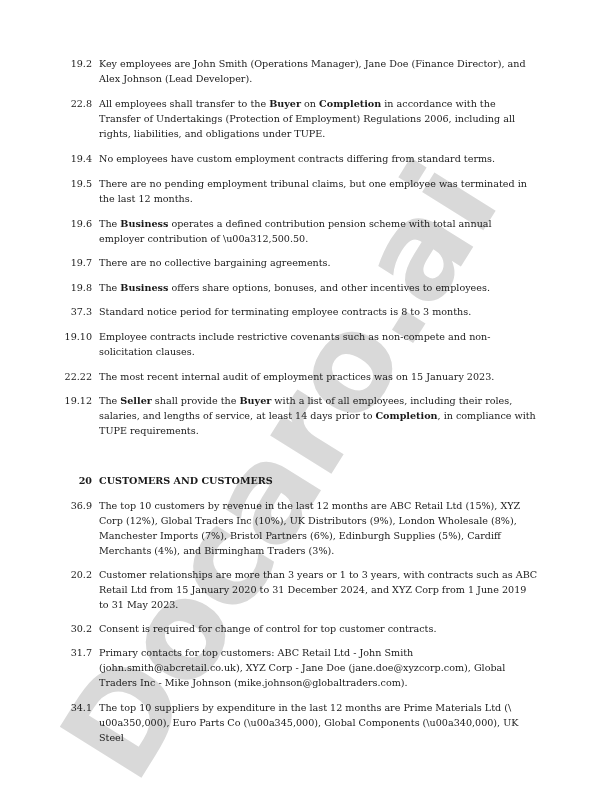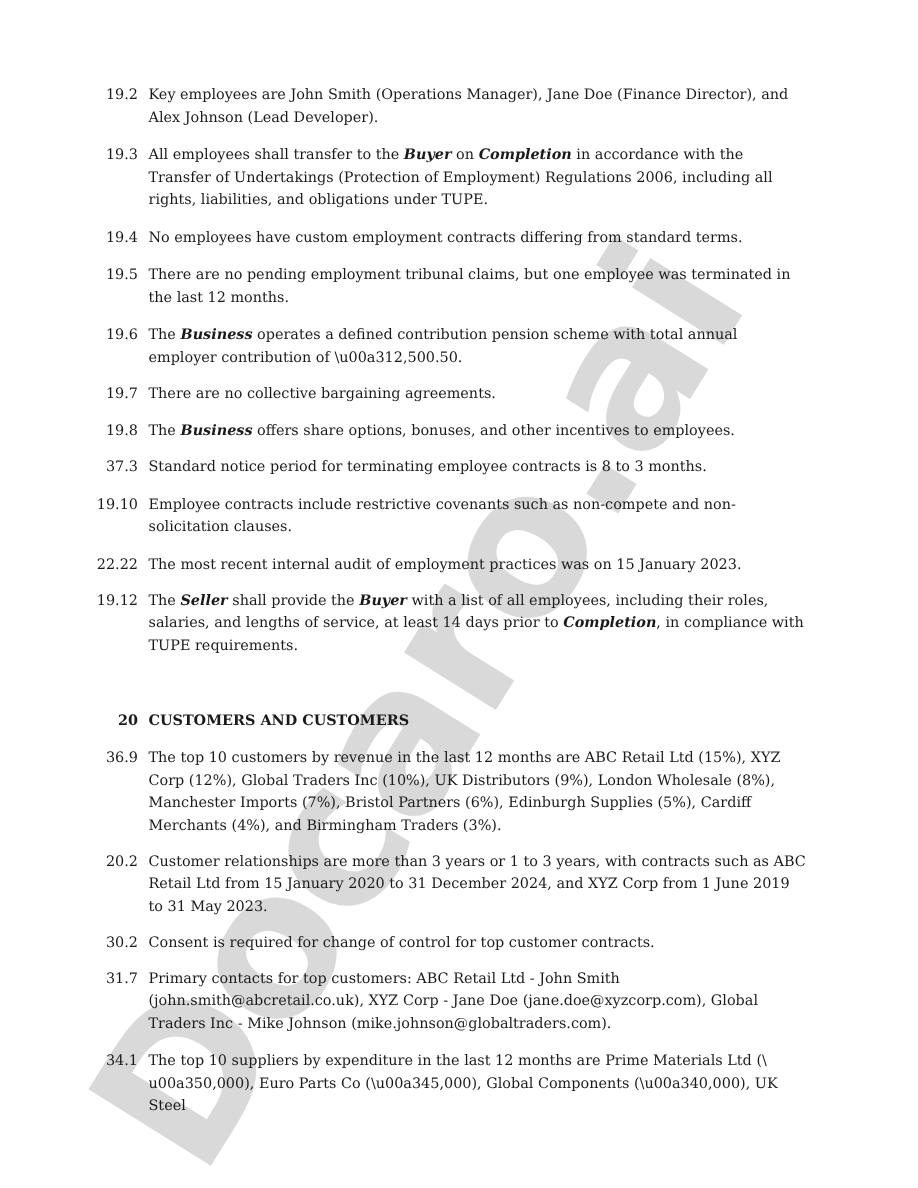--- a/index.html
+++ b/index.html
@@ -39,7 +39,7 @@
     </div>
 
     <div class="clause" style="top:96px">
-      <span class="num">19.3</span>
+      <span class="num">22.8</span>
       <span class="text"><span>All employees shall transfer to the </span><b>Buyer</b><span> on </span><b>Completion</b><span> in accordance with the Transfer of Undertakings (Protection of Employment) Regulations 2006, including all rights, liabilities, and obligations under TUPE.</span></span>
     </div>
 

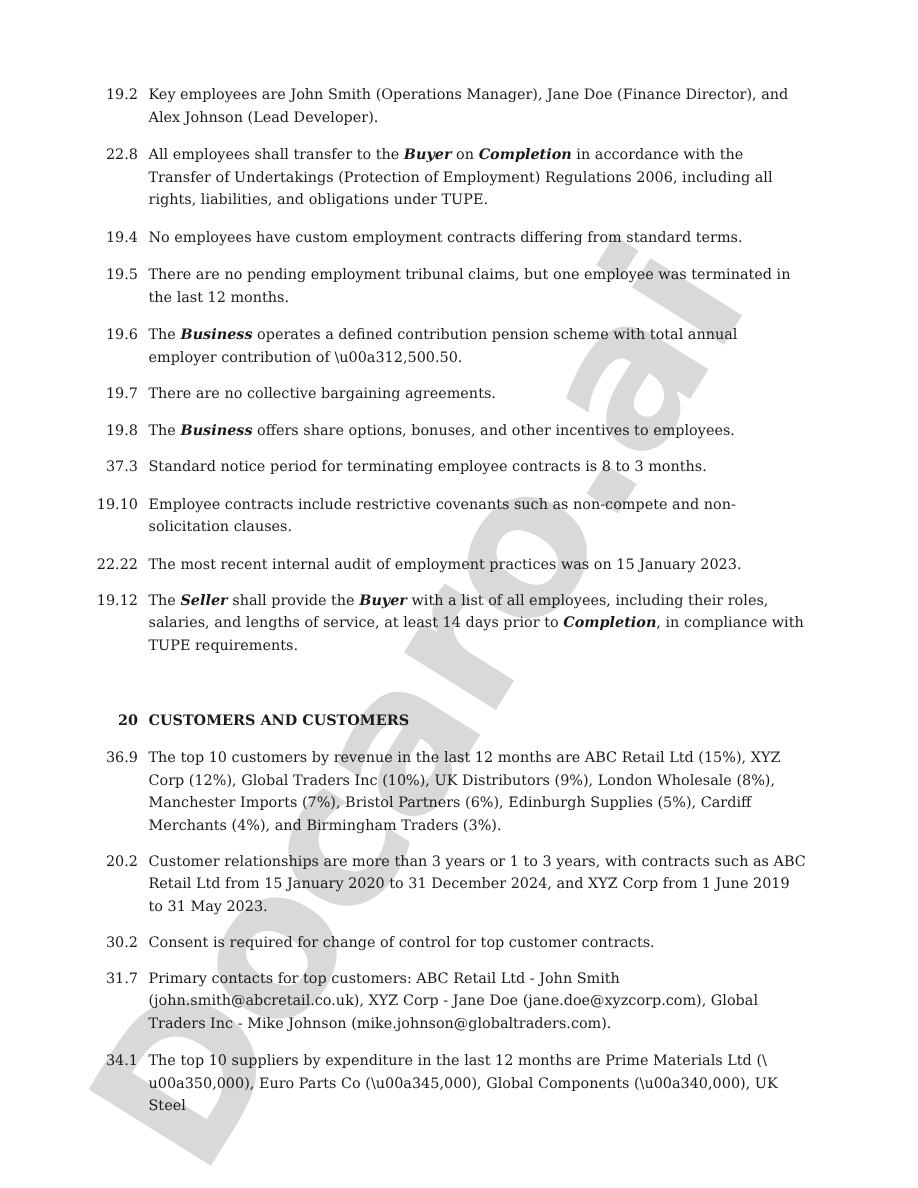--- a/index.html
+++ b/index.html
@@ -23,7 +23,7 @@
     .num { position: absolute; right: 520px; text-align: left; white-space: nowrap; }
     .text { position: absolute; left: 99px; width: 440px; }
     .heading .num, .heading .text { font-weight: bold; }
-    b { font-weight: bold; font-style: italic; }
+    b { font-weight: bold; }
   </style>
 </head>
 <body>

